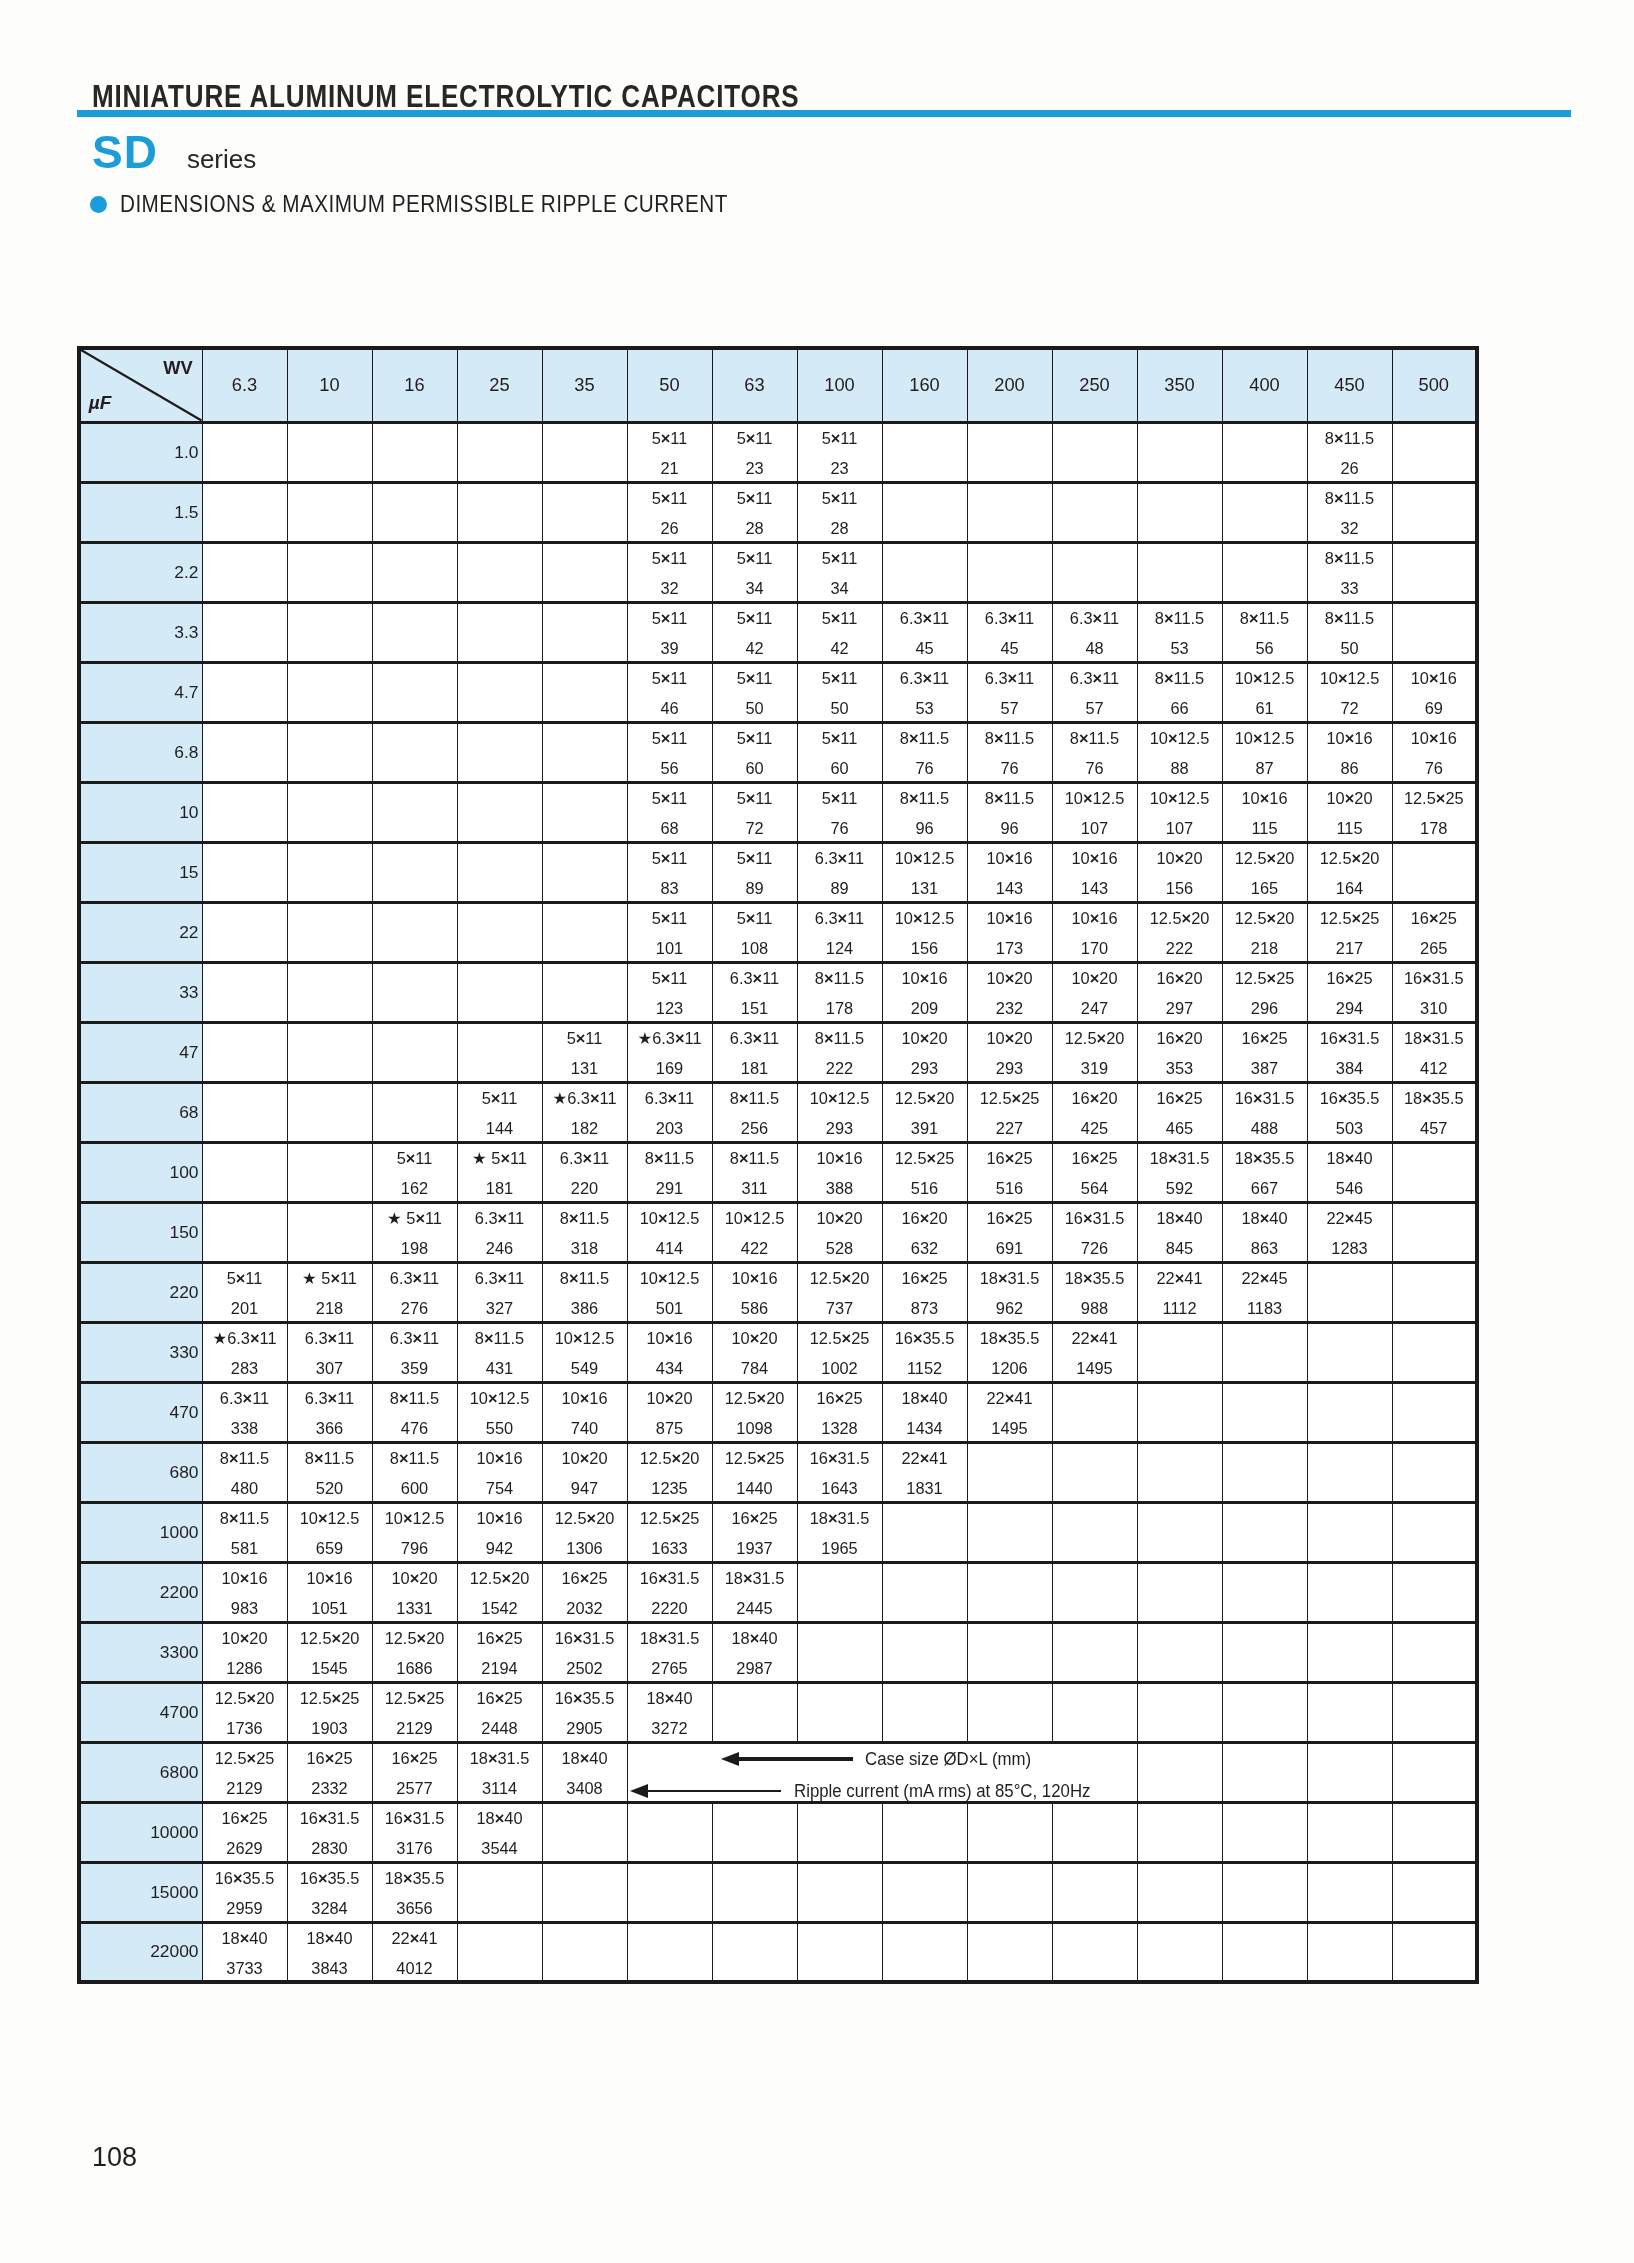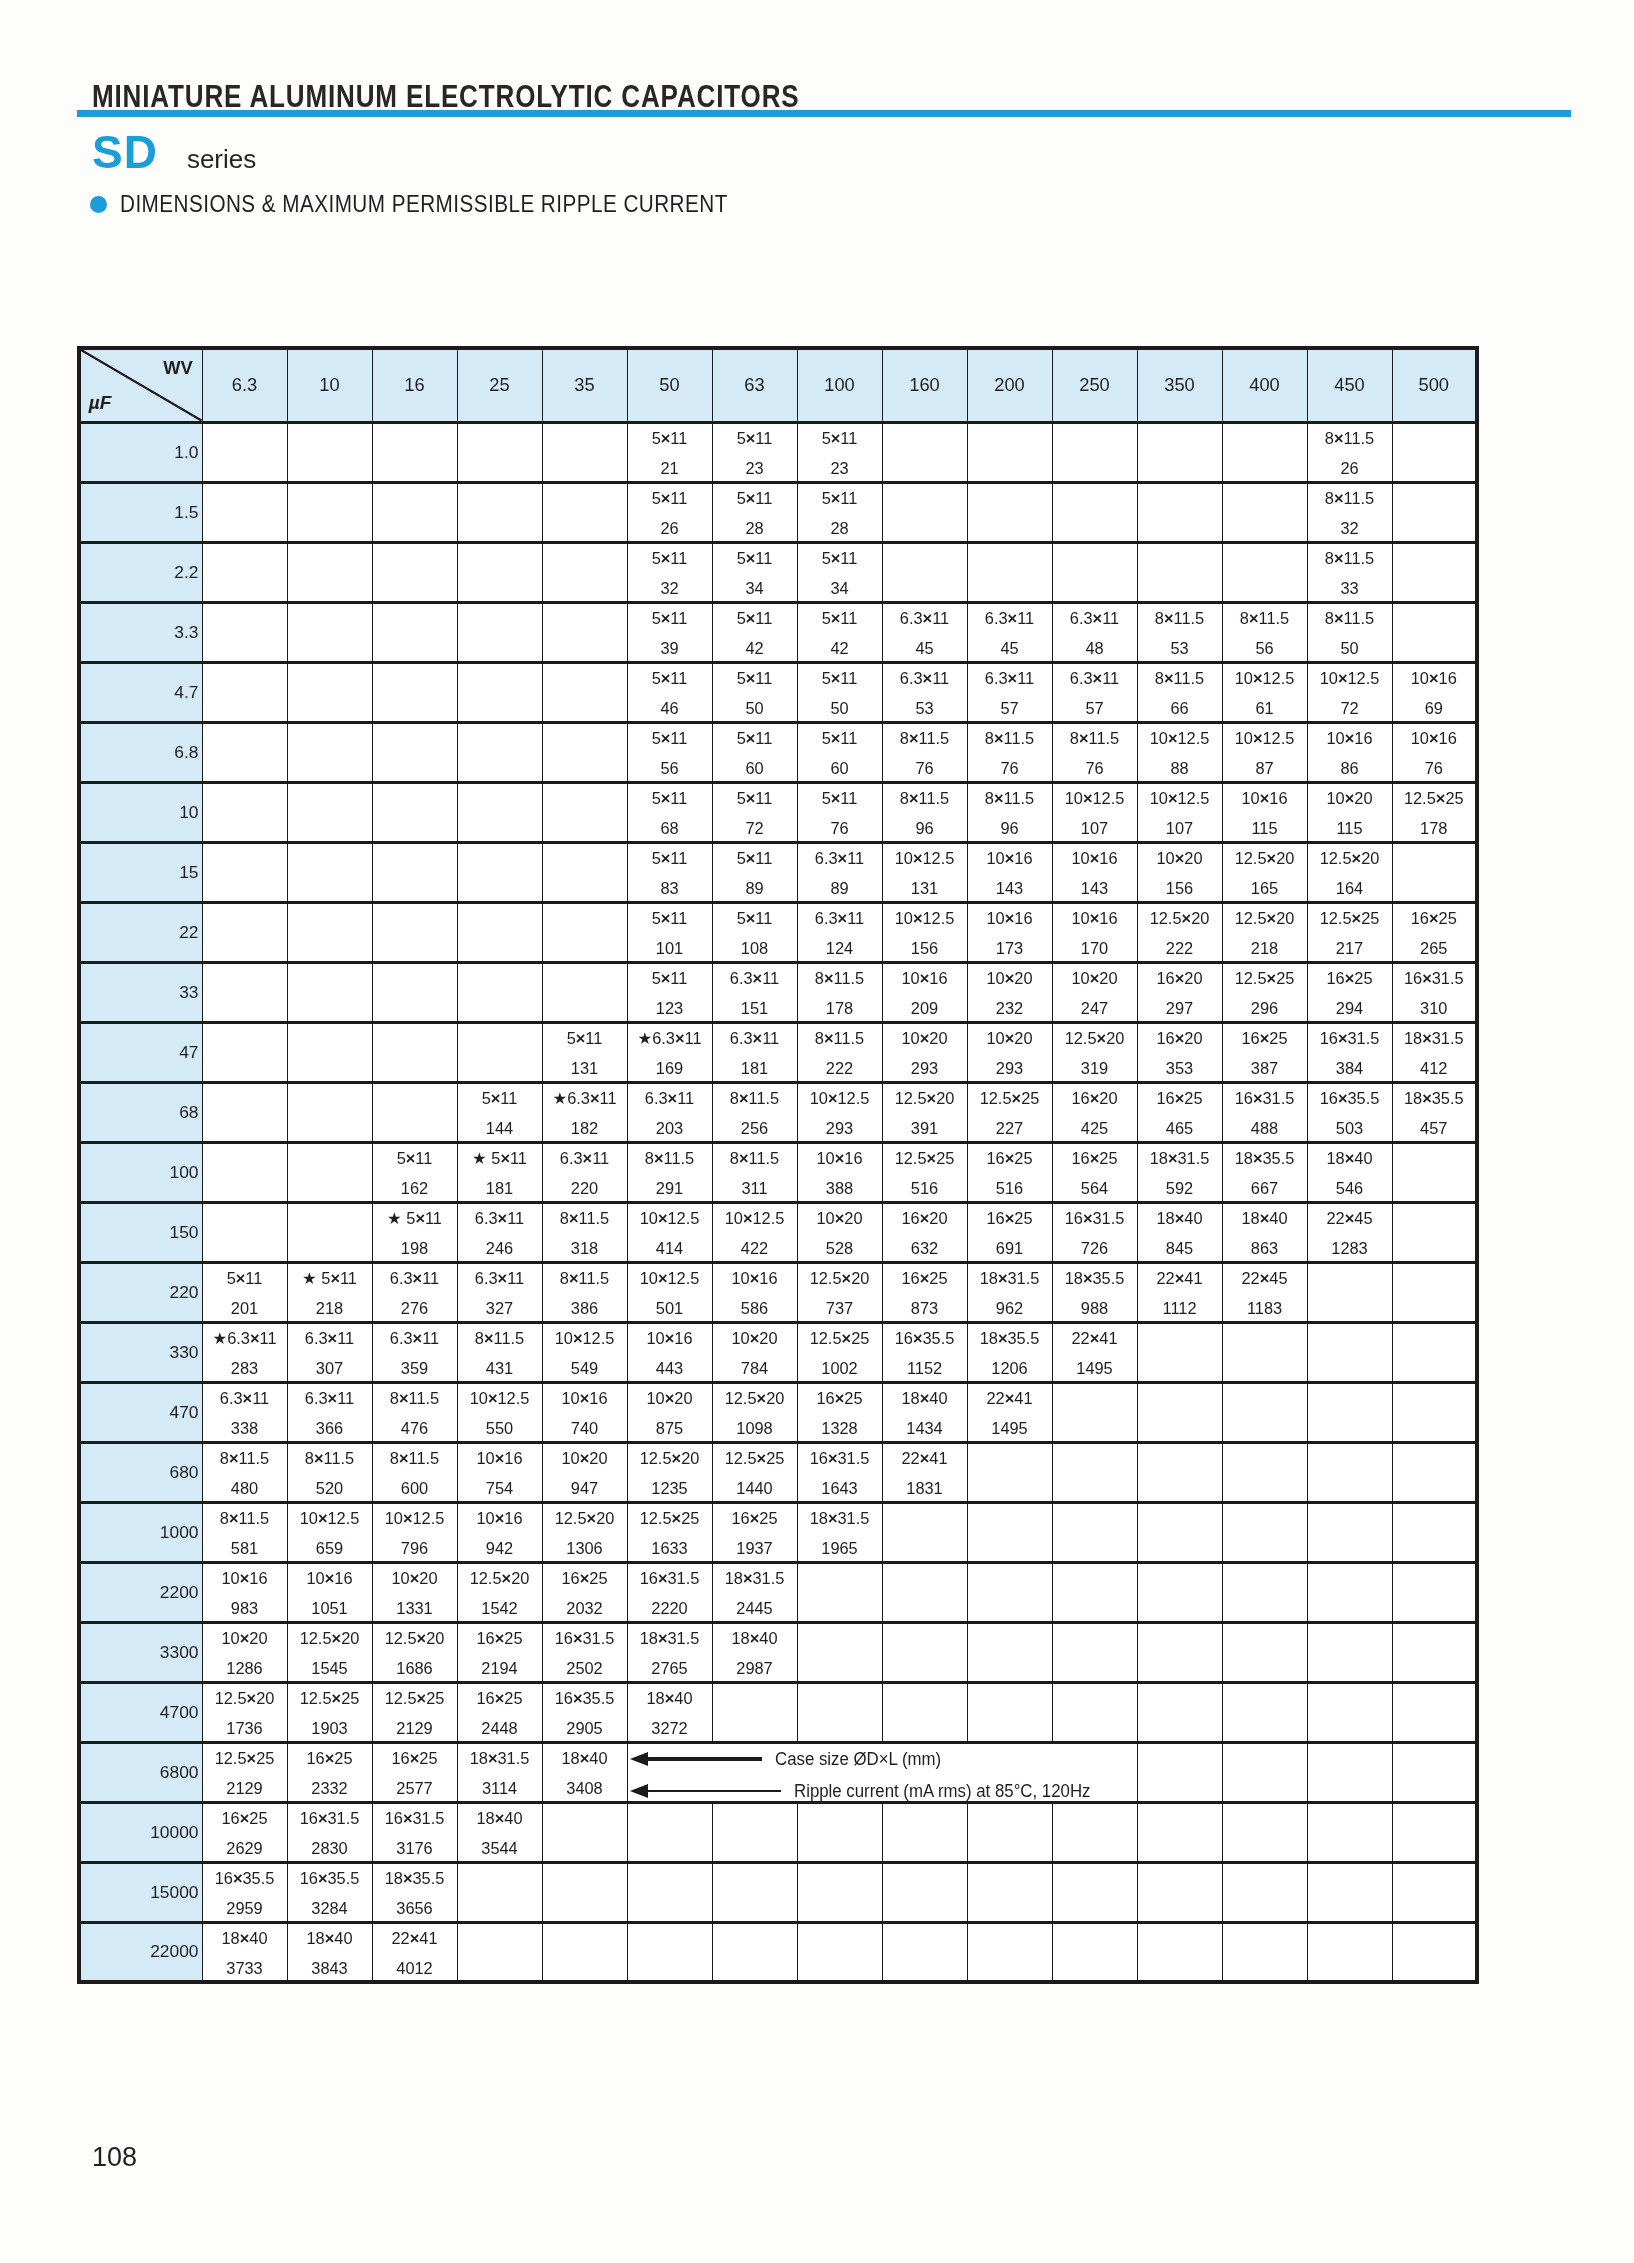--- a/index.html
+++ b/index.html
@@ -827,7 +827,7 @@
             </td>
             <td>
               <div class="size-line">10<span class="x">×</span>16</div>
-              <div class="current-line">443</div>
+              <div class="current-line">434</div>
             </td>
             <td>
               <div class="size-line">10<span class="x">×</span>20</div>

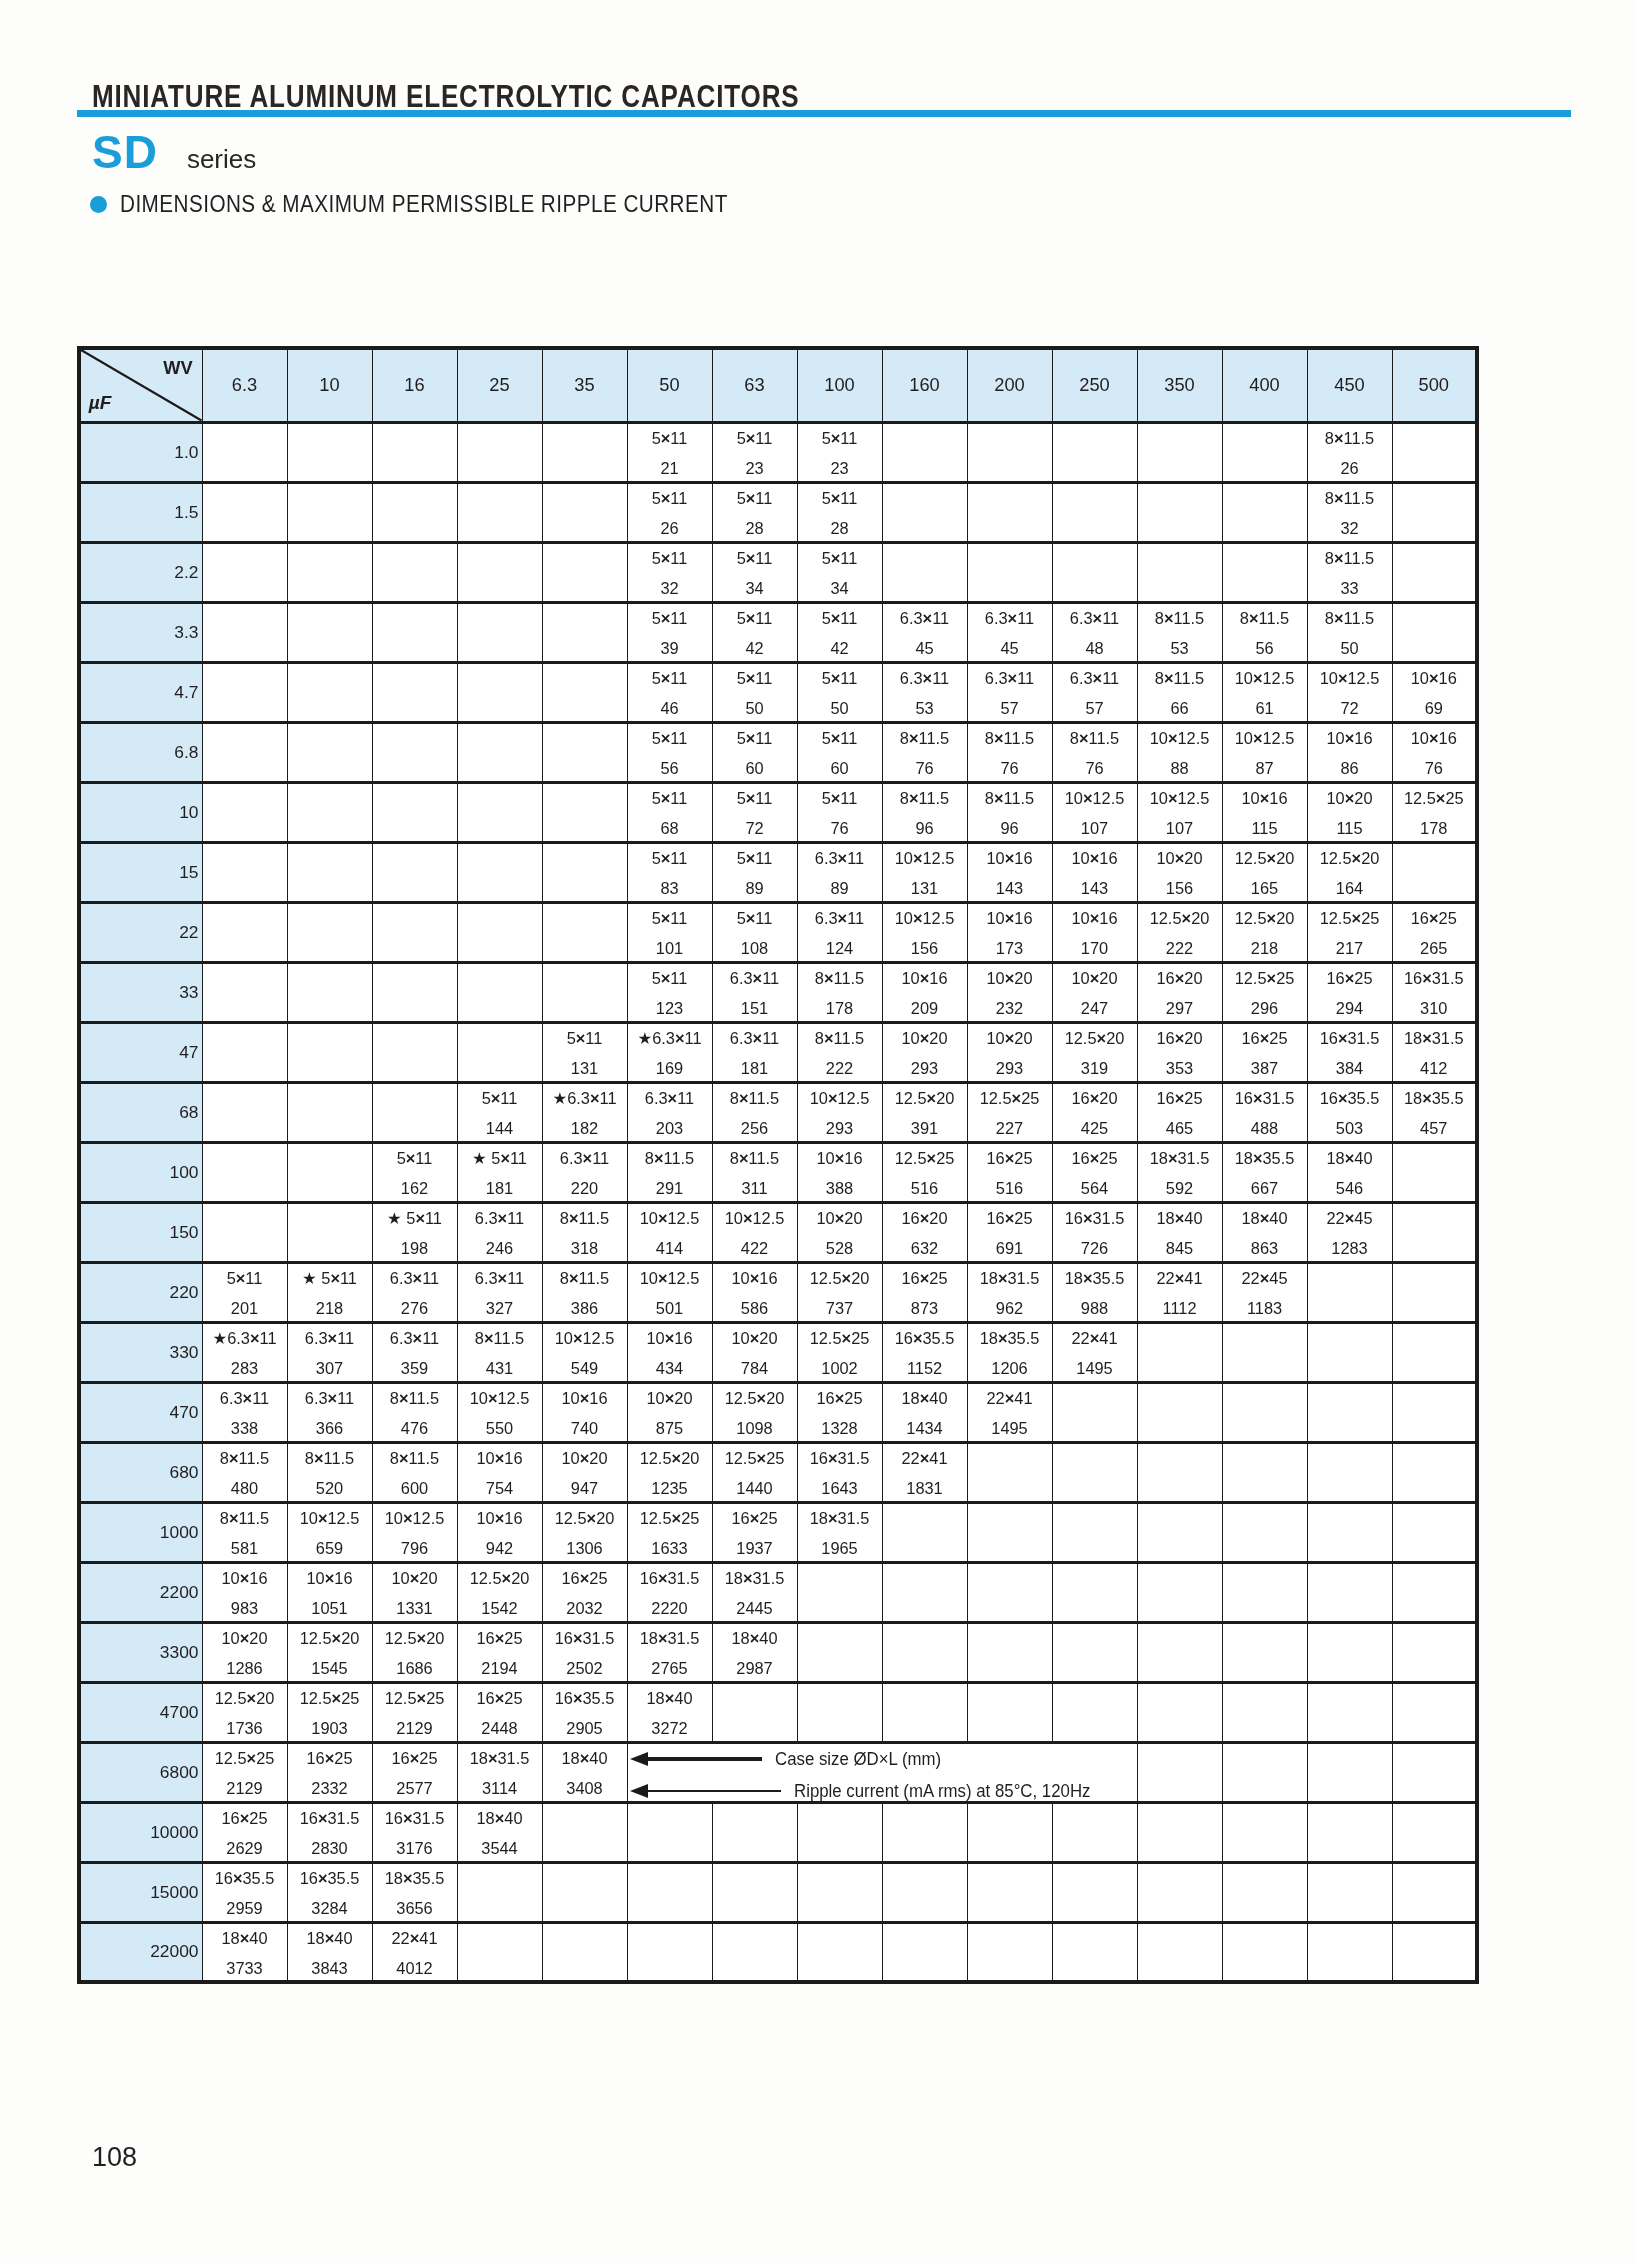--- a/index.html
+++ b/index.html
@@ -38,7 +38,7 @@
   .x{font-weight:700;}
   td.anno-cell{text-align:left;}
   .anno-line{display:flex;align-items:center;height:17.4px;margin-left:2.9px;white-space:nowrap;}
-  .anno-line.first{margin-top:6.8px;}
+  .anno-line.first{margin-top:6.8px;justify-content:center;}
   .anno-line.second{margin-top:15px;}
   .arrowhead{width:0;height:0;border-top:7.7px solid transparent;border-bottom:7.7px solid transparent;
     border-right:18.3px solid #1d1a1b;flex:0 0 auto;}

